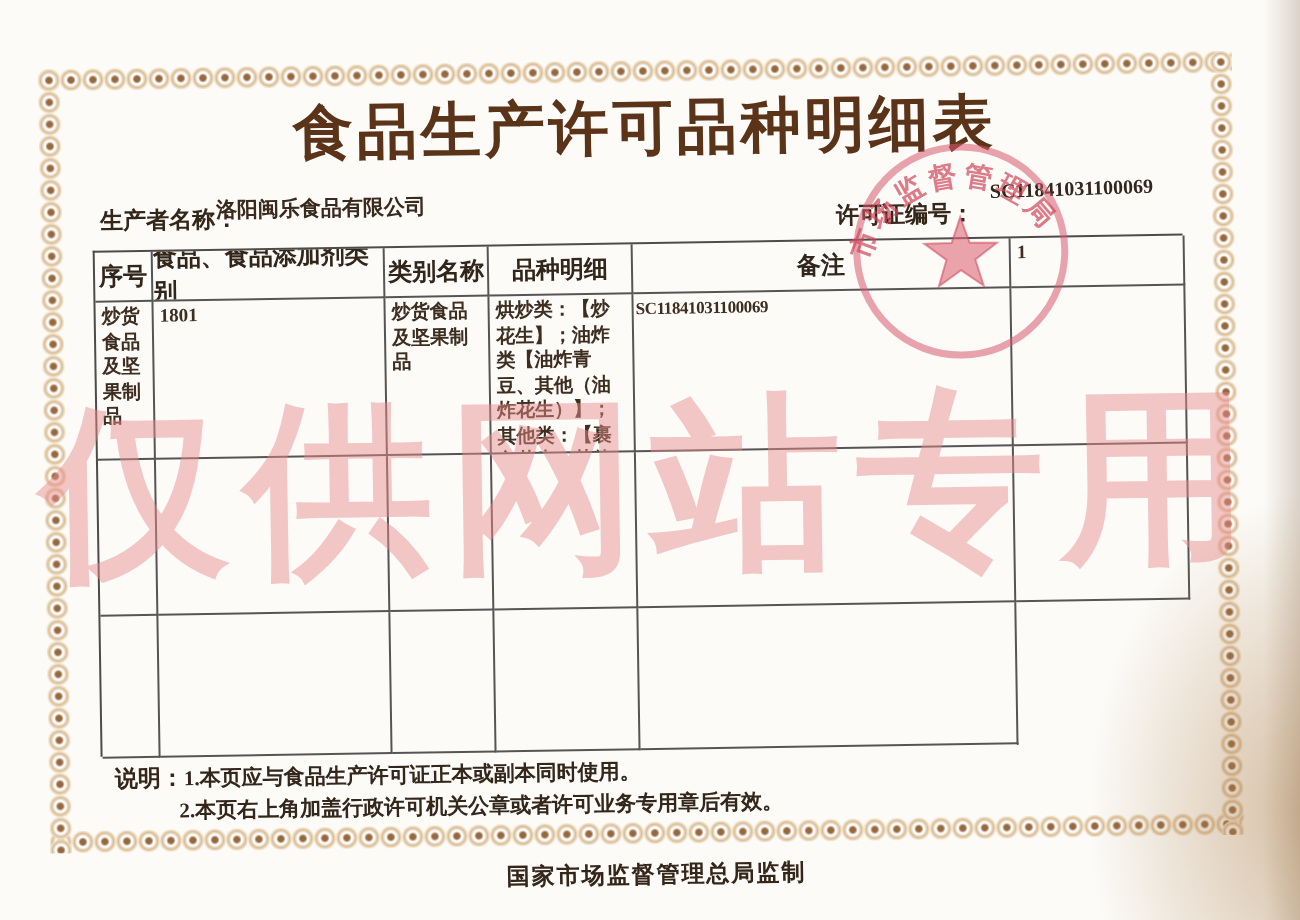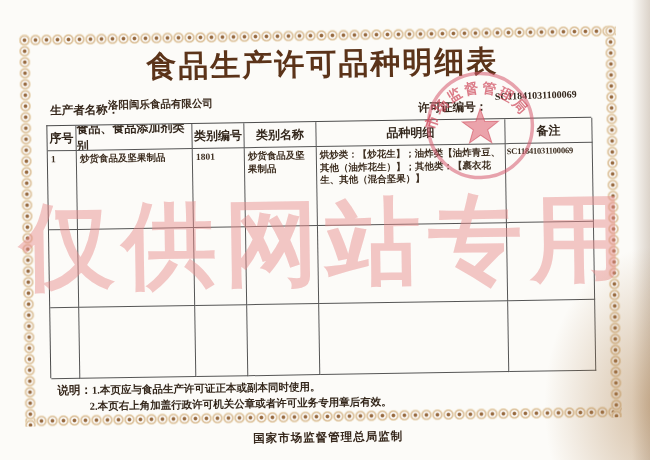--- a/index.html
+++ b/index.html
@@ -108,7 +108,6 @@
   <div class="lic-table">
     <div class="cell th">序号</div>
     <div class="cell th">食品、食品添加剂类别</div>
-    <div class="cell th">类别编号</div>
     <div class="cell th">类别名称</div>
     <div class="cell th">品种明细</div>
     <div class="cell th">备注</div>

